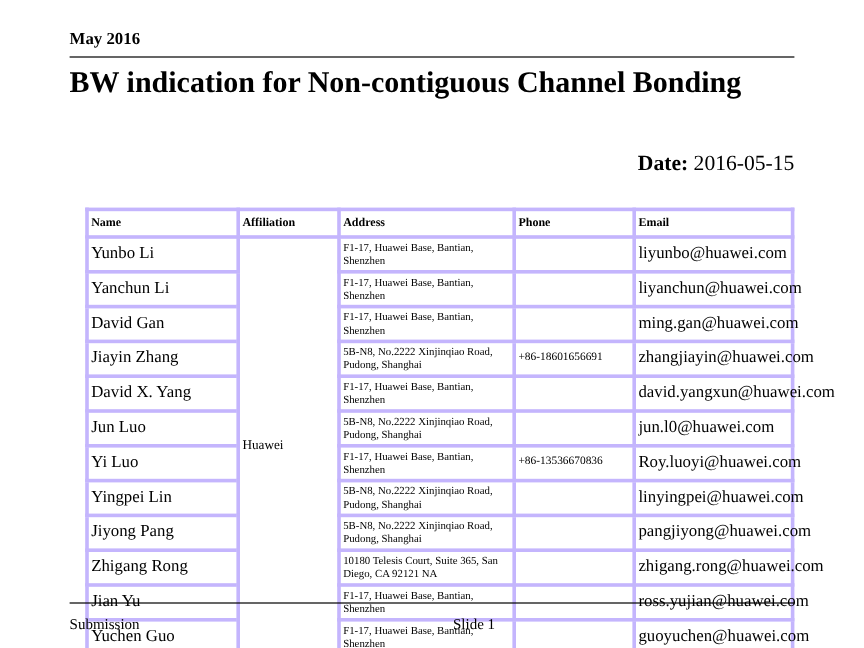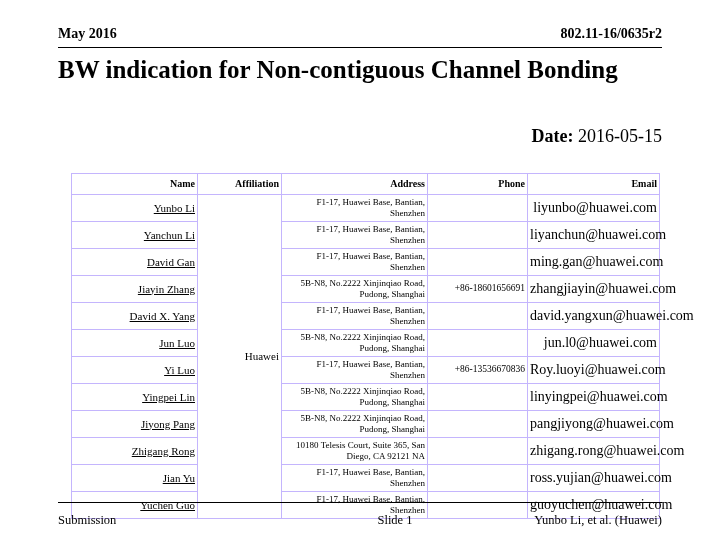--- a/index.html
+++ b/index.html
@@ -143,7 +143,6 @@
 
   <div class="header">
     <span>May 2016</span>
-    <span>802.11-16/0635r2</span>
   </div>
   <div class="header-rule"></div>
 

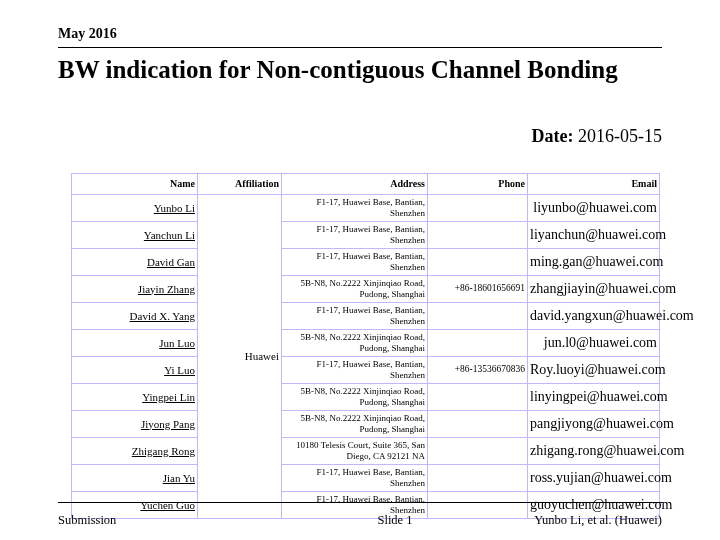--- a/index.html
+++ b/index.html
@@ -75,9 +75,9 @@
   }
   table.authors th,
   table.authors td {
-    border: 1px solid #c4b5fd;
+    border: 3px solid #c4b5fd;
     font-size: 10.5px;
-    text-align: right;
+    text-align: left;
     vertical-align: middle;
     padding: 1px 2px;
     line-height: 1.18;

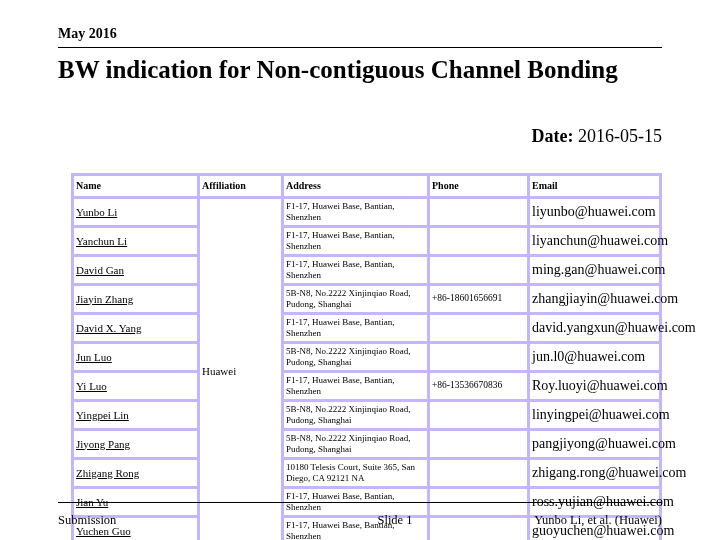--- a/index.html
+++ b/index.html
@@ -88,9 +88,8 @@
     height: 18px;
   }
   table.authors td.name {
-    font-size: 11px;
+    font-size: 14px;
     height: 24px;
-    text-decoration: underline;
   }
   table.authors td.affil {
     font-size: 11px;

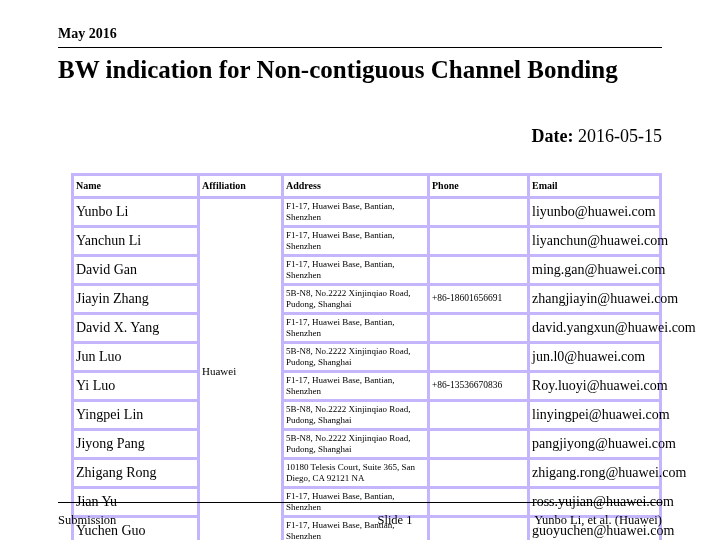--- a/index.html
+++ b/index.html
@@ -252,7 +252,6 @@
   <div class="footer">
     <span>Submission</span>
     <span class="slide-num">Slide 1</span>
-    <span>Yunbo Li, et al. (Huawei)</span>
   </div>
 
 </div>

